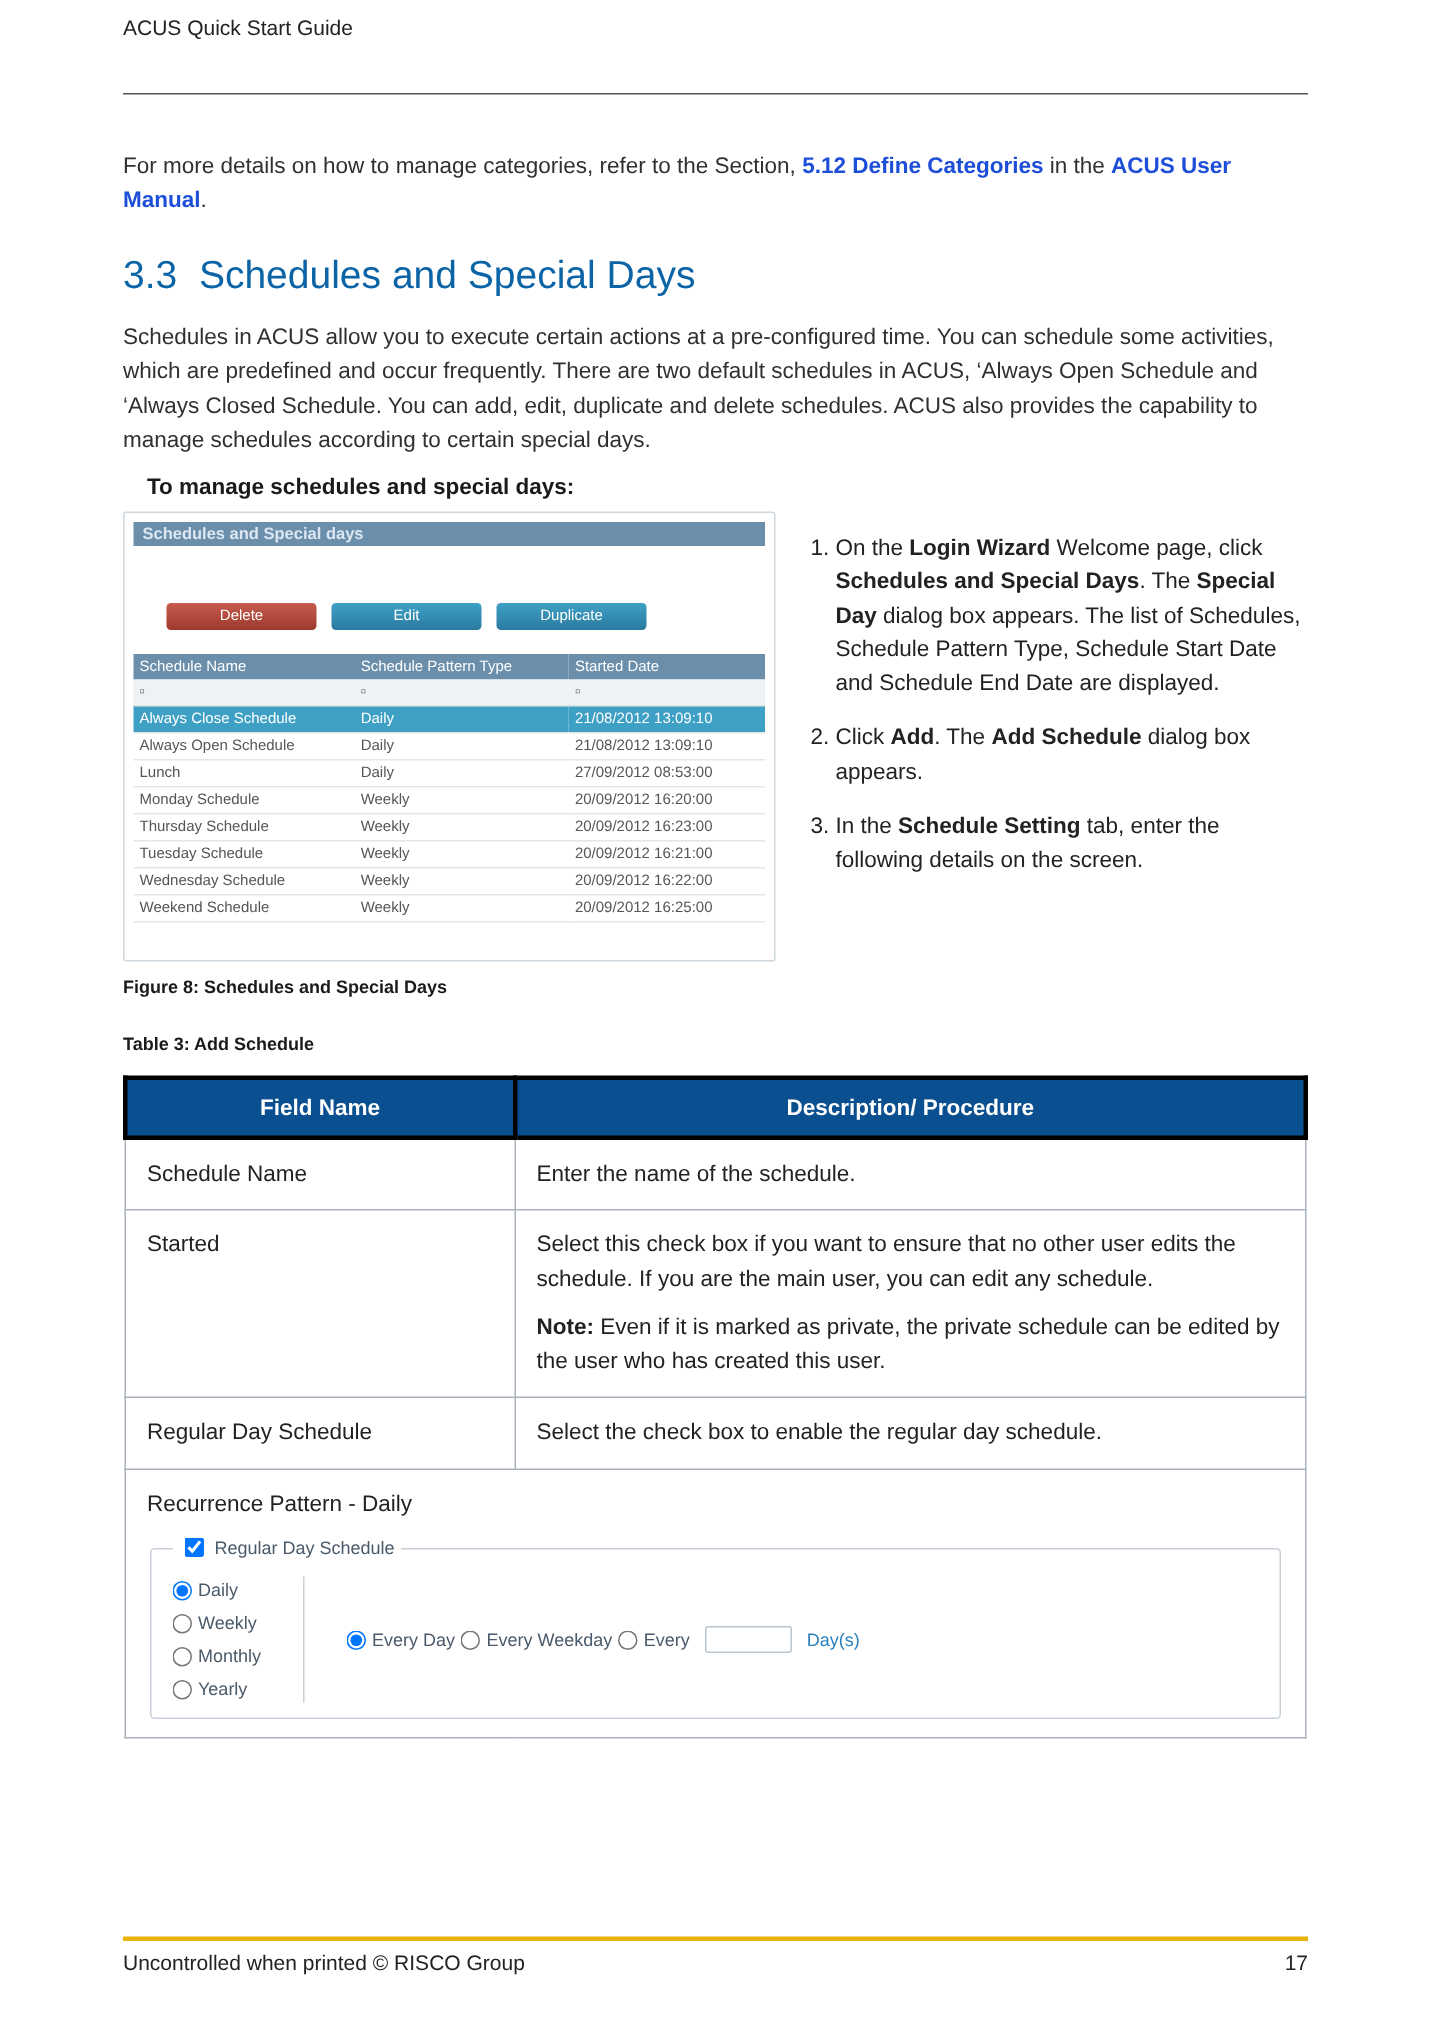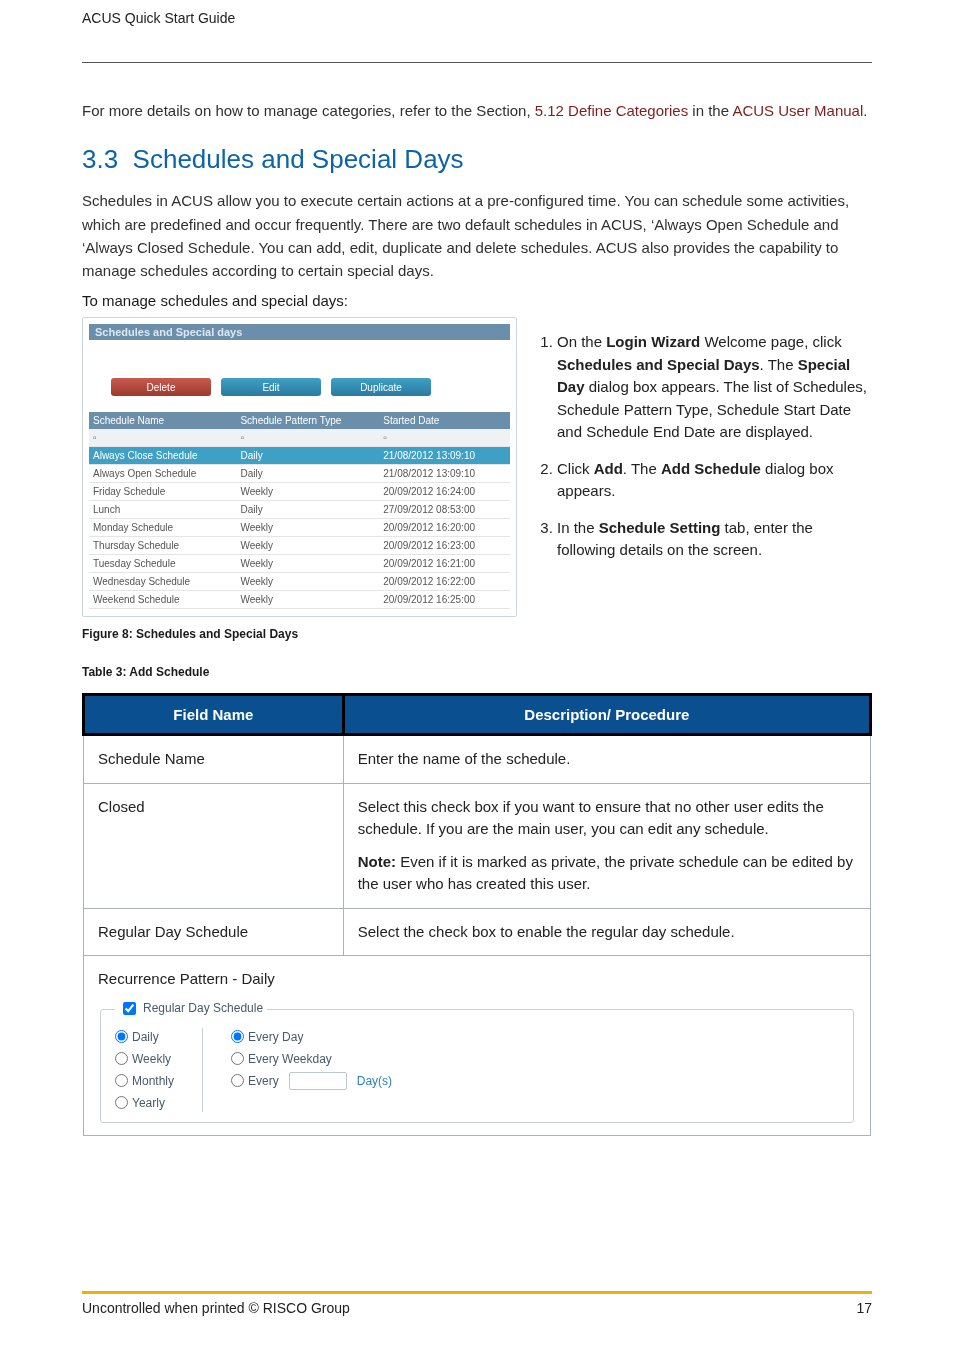--- a/index.html
+++ b/index.html
@@ -7,7 +7,7 @@
 .hdr-line{border:none;border-top:1px solid #555;margin:0 0 36px 0}
 .hdr-txt{font-size:14px;color:#222;margin:-32px 0 36px 0}
 p.body{font-size:15px;line-height:1.55;color:#303030;margin:0 0 8px 0}
-.link{color:#7f1d1d;font-weight:normal}
+.link{color:#1d4ed8;font-weight:bold}
 h2.sec{color:#0b64a6;font-size:26px;font-weight:normal;margin:22px 0 14px 0}
 .subhdr{font-weight:normal;font-size:15px;margin:10px 0 8px 0}
 .two-col{display:flex;gap:18px;align-items:flex-start}

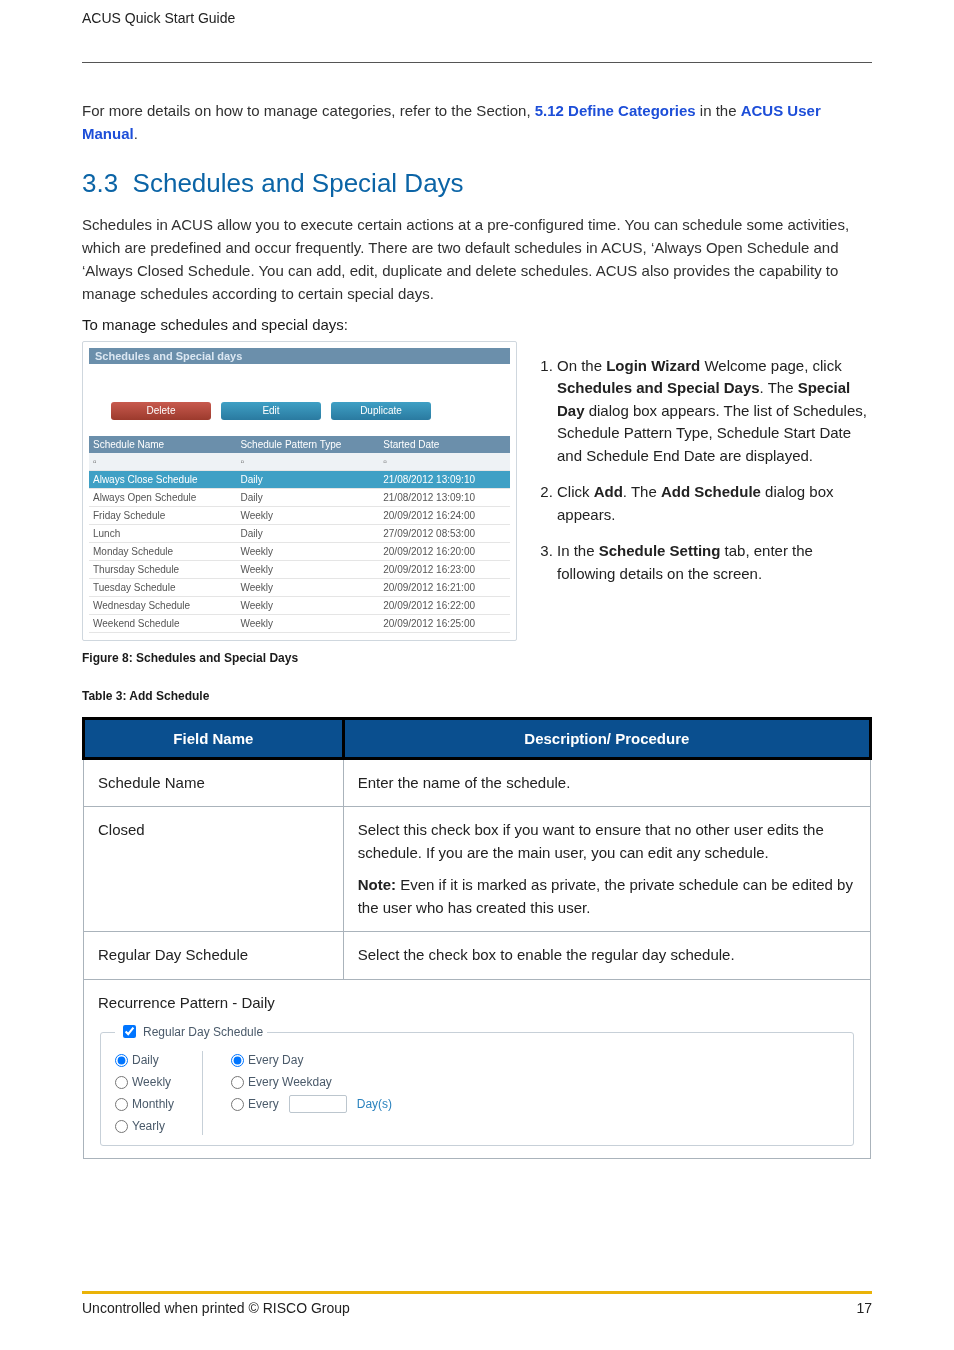--- a/index.html
+++ b/index.html
@@ -9,7 +9,7 @@
 p.body{font-size:15px;line-height:1.55;color:#303030;margin:0 0 8px 0}
 .link{color:#1d4ed8;font-weight:bold}
 h2.sec{color:#0b64a6;font-size:26px;font-weight:normal;margin:22px 0 14px 0}
-.subhdr{font-weight:normal;font-size:15px;margin:10px 0 8px 0}
+.subhdr{font-weight:bold;font-size:15px;margin:10px 0 8px 16px}
 .two-col{display:flex;gap:18px;align-items:flex-start}
 .fig-wrap{width:435px}
 .fig{width:435px;height:300px;background:#fff;border:1px solid #cfd7de;border-radius:2px;box-sizing:border-box;padding:6px}

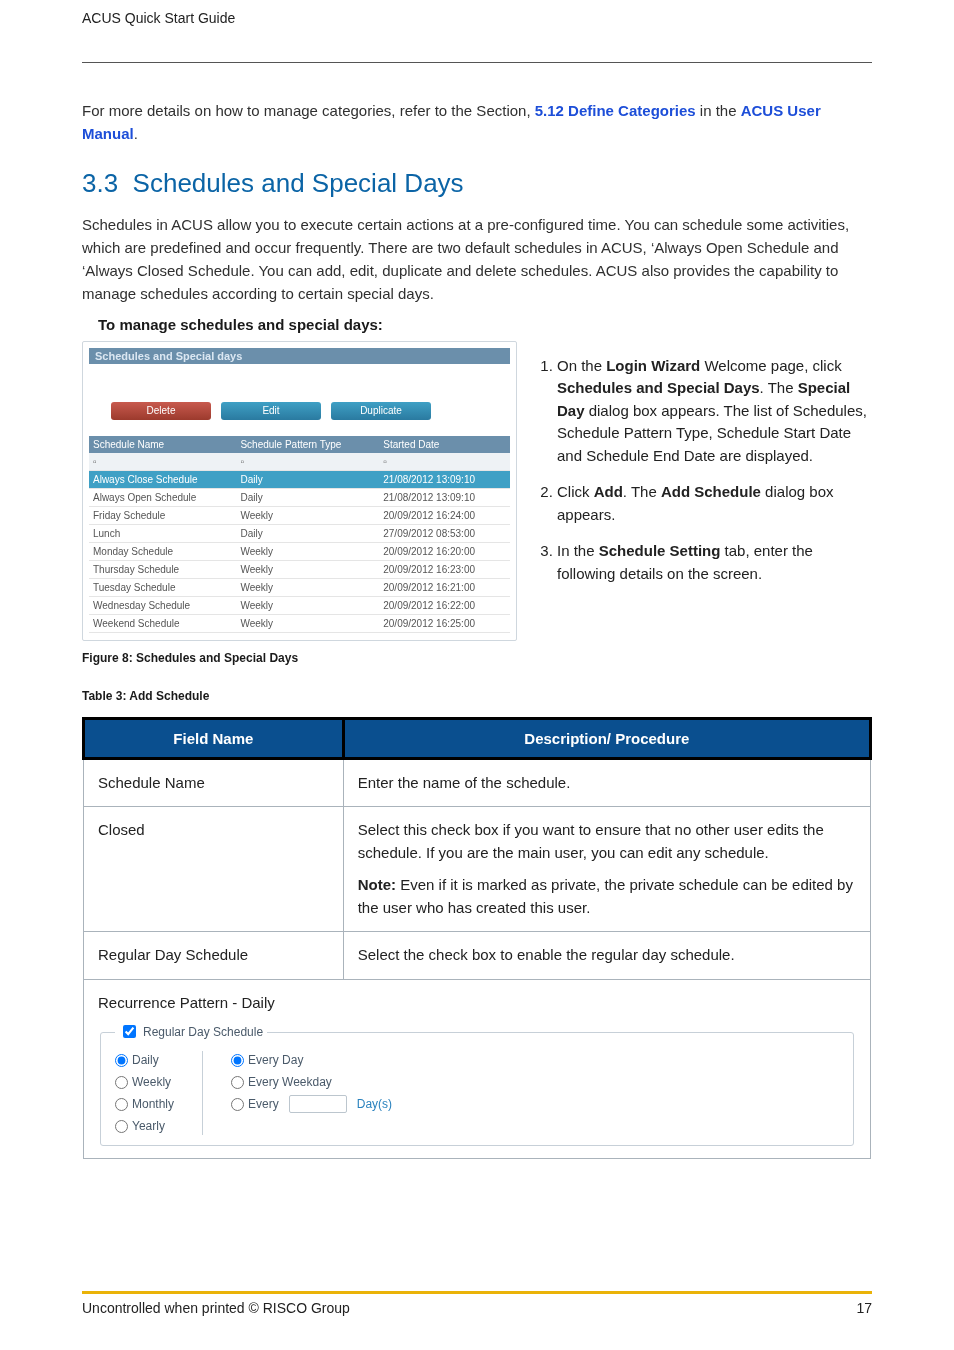--- a/index.html
+++ b/index.html
@@ -98,11 +98,6 @@
                 <td>21/08/2012 13:09:10</td>
               </tr>
           <tr>
-                <td>Friday Schedule</td>
-                <td>Weekly</td>
-                <td>20/09/2012 16:24:00</td>
-              </tr>
-          <tr>
                 <td>Lunch</td>
                 <td>Daily</td>
                 <td>27/09/2012 08:53:00</td>

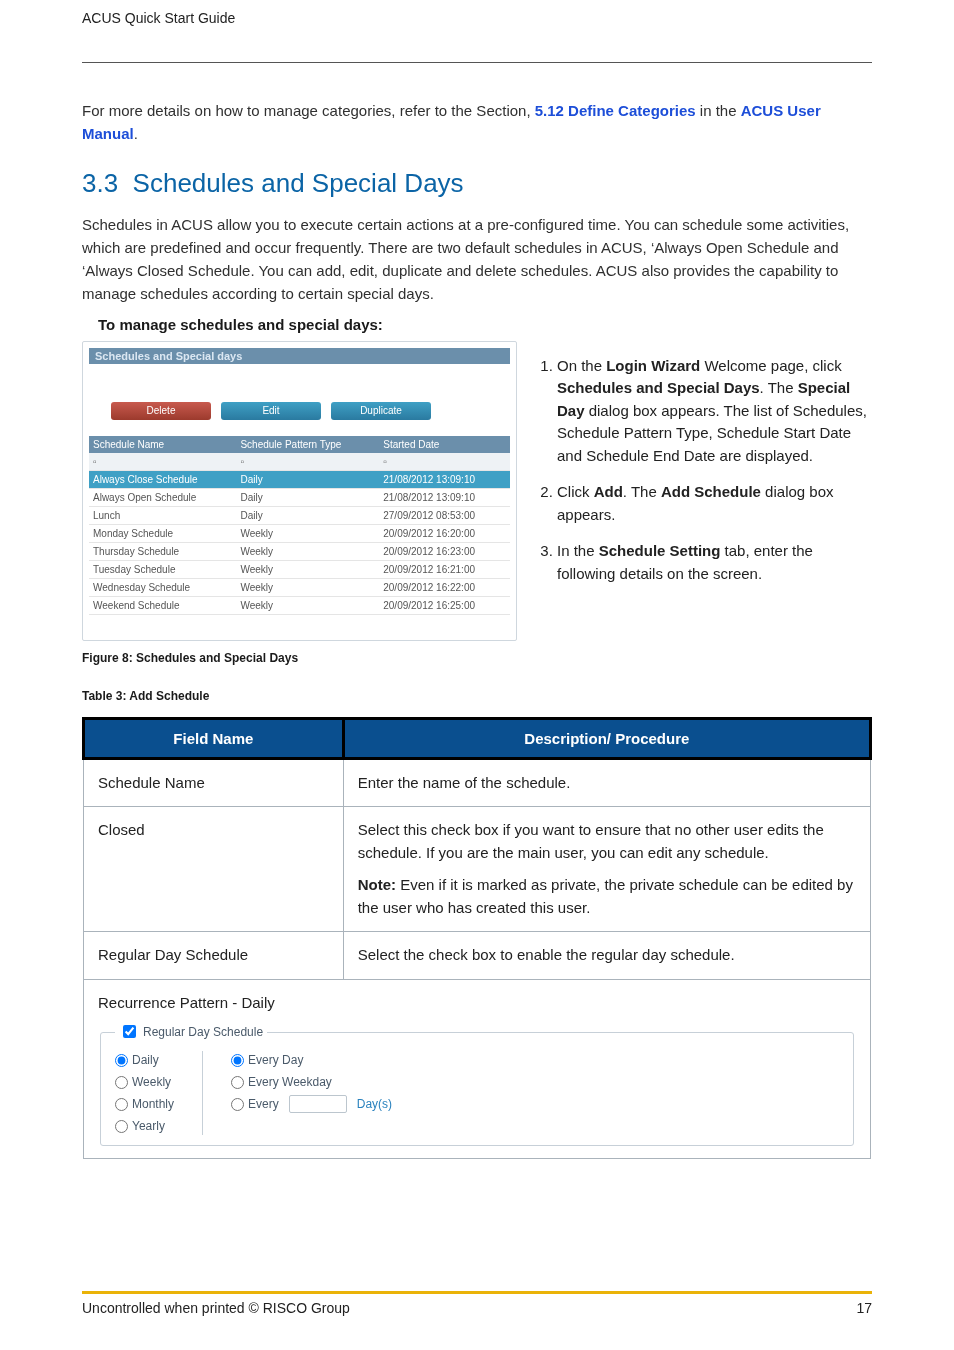--- a/index.html
+++ b/index.html
@@ -161,7 +161,7 @@
       <td>Enter the name of the schedule.</td>
     </tr>
     <tr>
-      <td>Closed</td>
+      <td>Started</td>
       <td>
         <div>Select this check box if you want to ensure that no other user edits the schedule. If you are the main user, you can edit any schedule.</div>
         <div style="margin-top:10px">

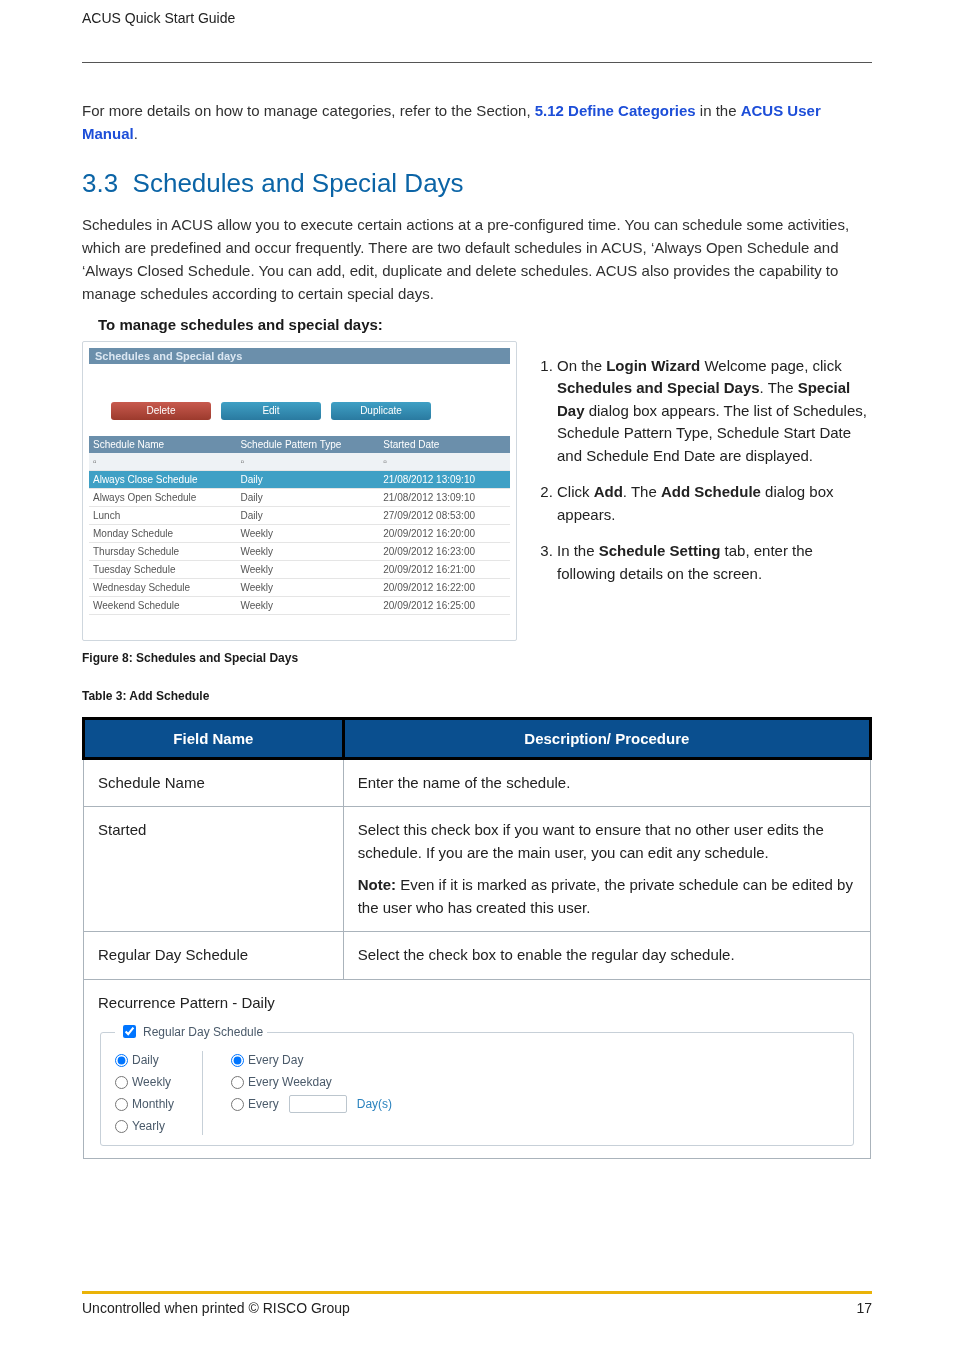--- a/index.html
+++ b/index.html
@@ -35,7 +35,7 @@
 .rec-fieldset{border:1px solid #c7d0d8;border-radius:3px;padding:8px 14px 10px 14px;display:flex;gap:28px;font-size:12px;color:#4a5a6a}
 .rec-fieldset legend{font-size:12px;color:#4a5a6a;padding:0 4px}
 .rec-left{display:flex;flex-direction:column;gap:4px;border-right:1px solid #c7d0d8;padding-right:28px}
-.rec-right{display:flex;flex-direction:column;gap:4px}
+.rec-right{display:flex;gap:4px}
 .radio-line{display:flex;align-items:center;gap:4px}
 .radio-line input{margin:0}
 .days-box{display:inline-block;border:1px solid #bcc6ce;border-radius:2px;background:#fff;width:56px;height:16px;margin-left:6px}

